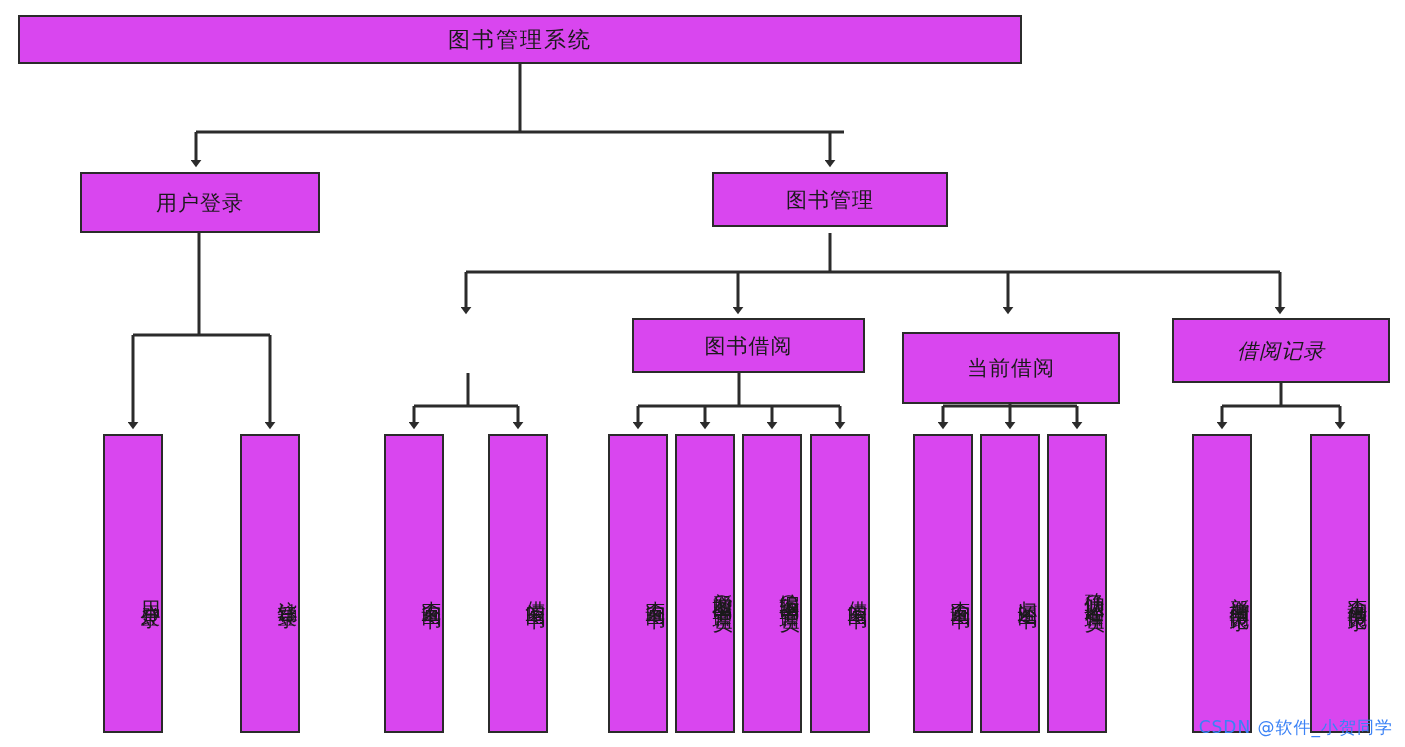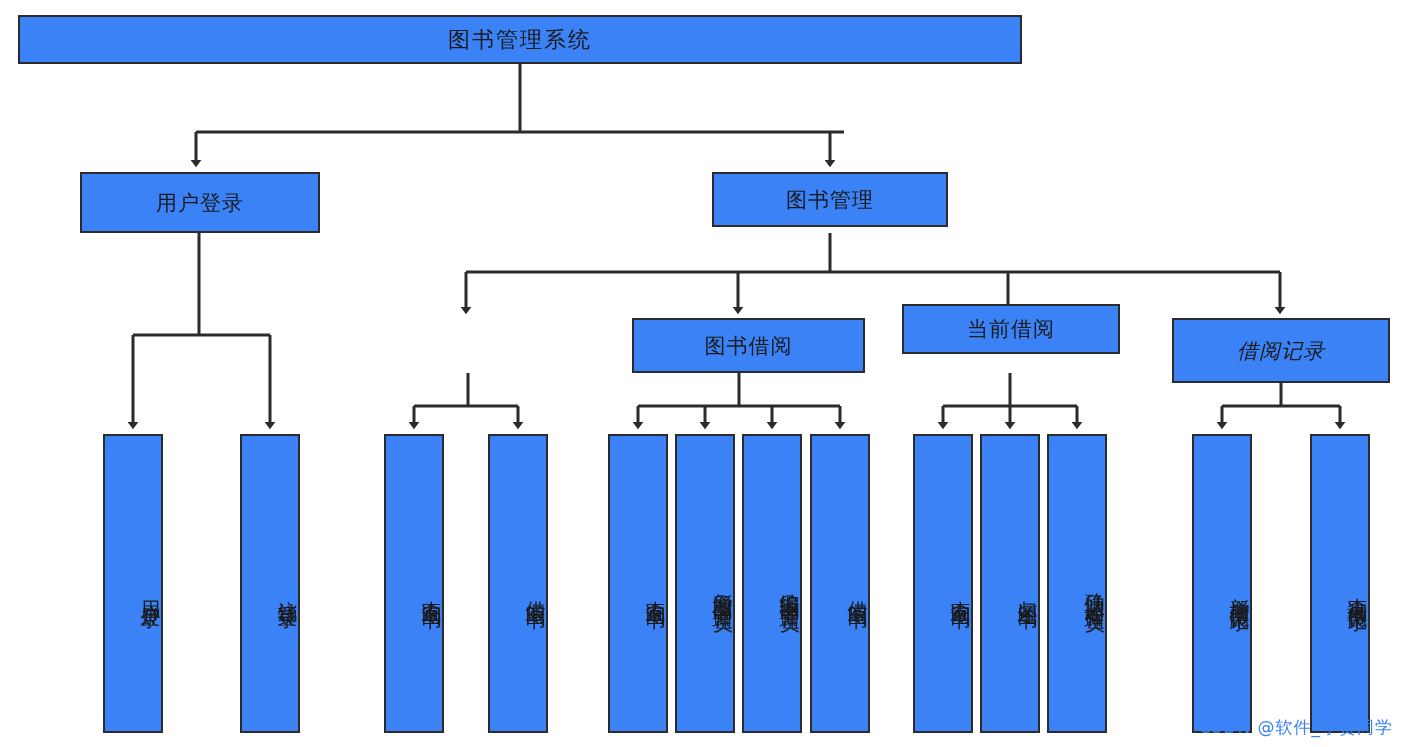--- a/index.html
+++ b/index.html
@@ -15,7 +15,7 @@
   .node{
     position:absolute;
     box-sizing:border-box;
-    background:#3b82f6;
+    background:#d946ef;
     border:2.5px solid #2b2b2b;
     display:flex;
     align-items:center;

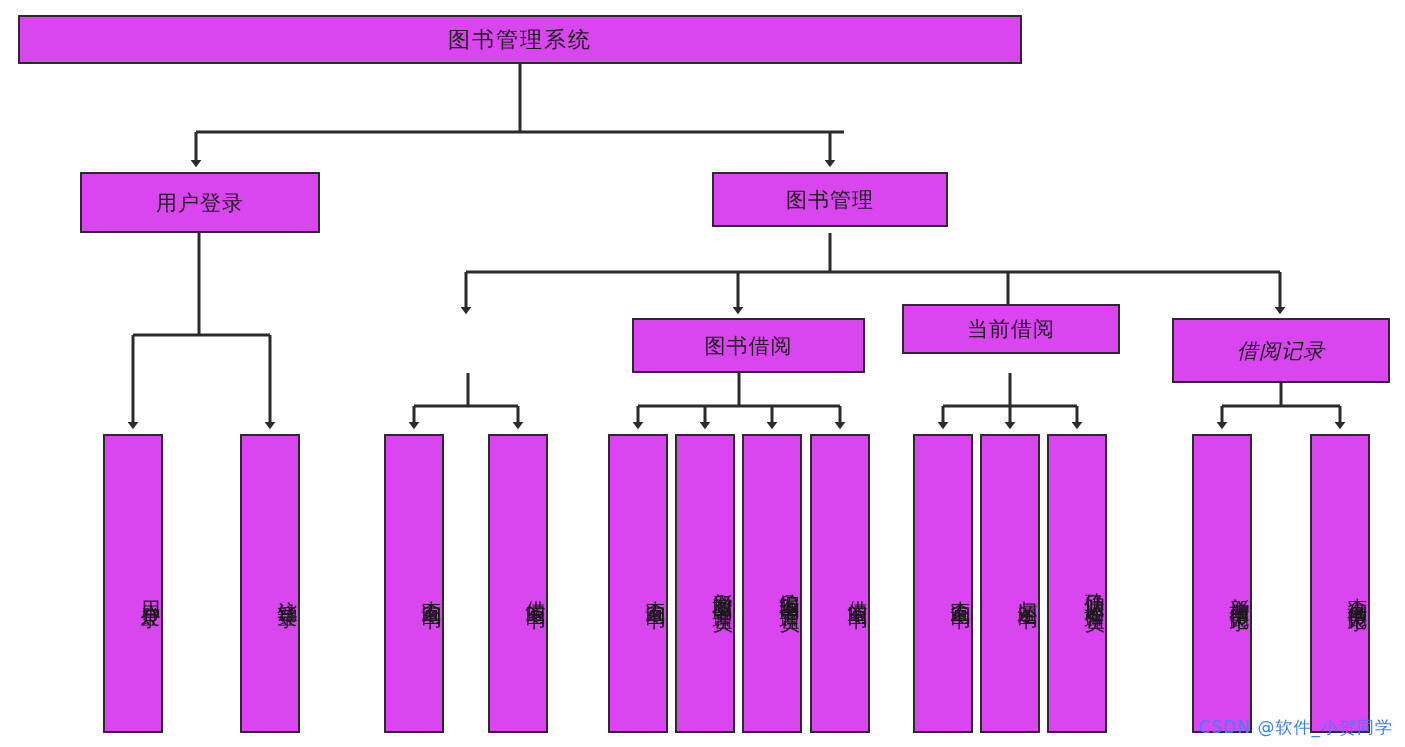--- a/index.html
+++ b/index.html
@@ -121,7 +121,7 @@
   <div class="node h" style="left:632px;top:318px;width:233px;height:55px;">
     <span>图书借阅</span>
   </div>
-  <div class="node h" style="left:902px;top:304px;width:218px;height:50px;">
+  <div class="node h" style="left:902px;top:332px;width:218px;height:72px;">
     <span>当前借阅</span>
   </div>
   <div class="node h" style="left:1172px;top:318px;width:218px;height:65px;font-style:italic;">

